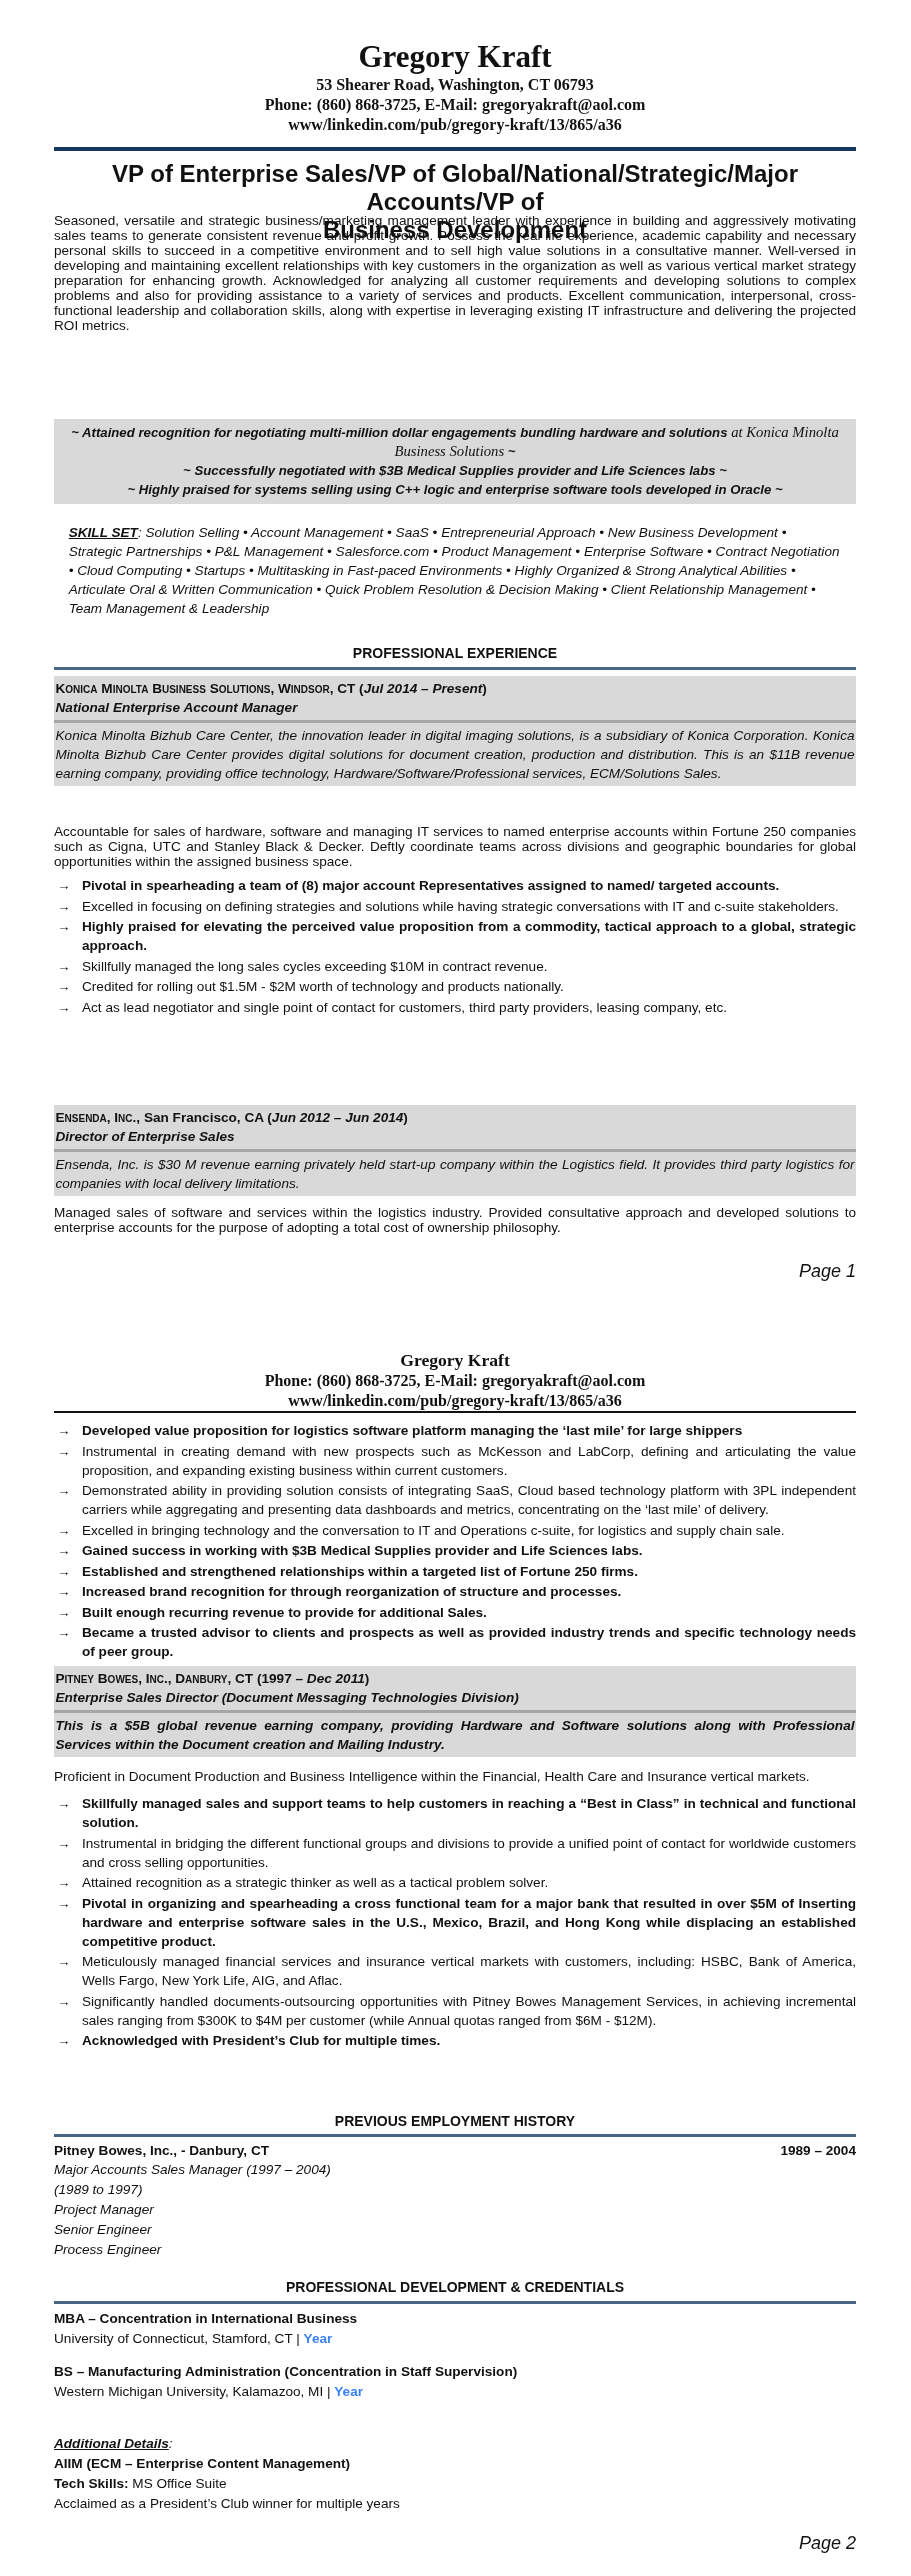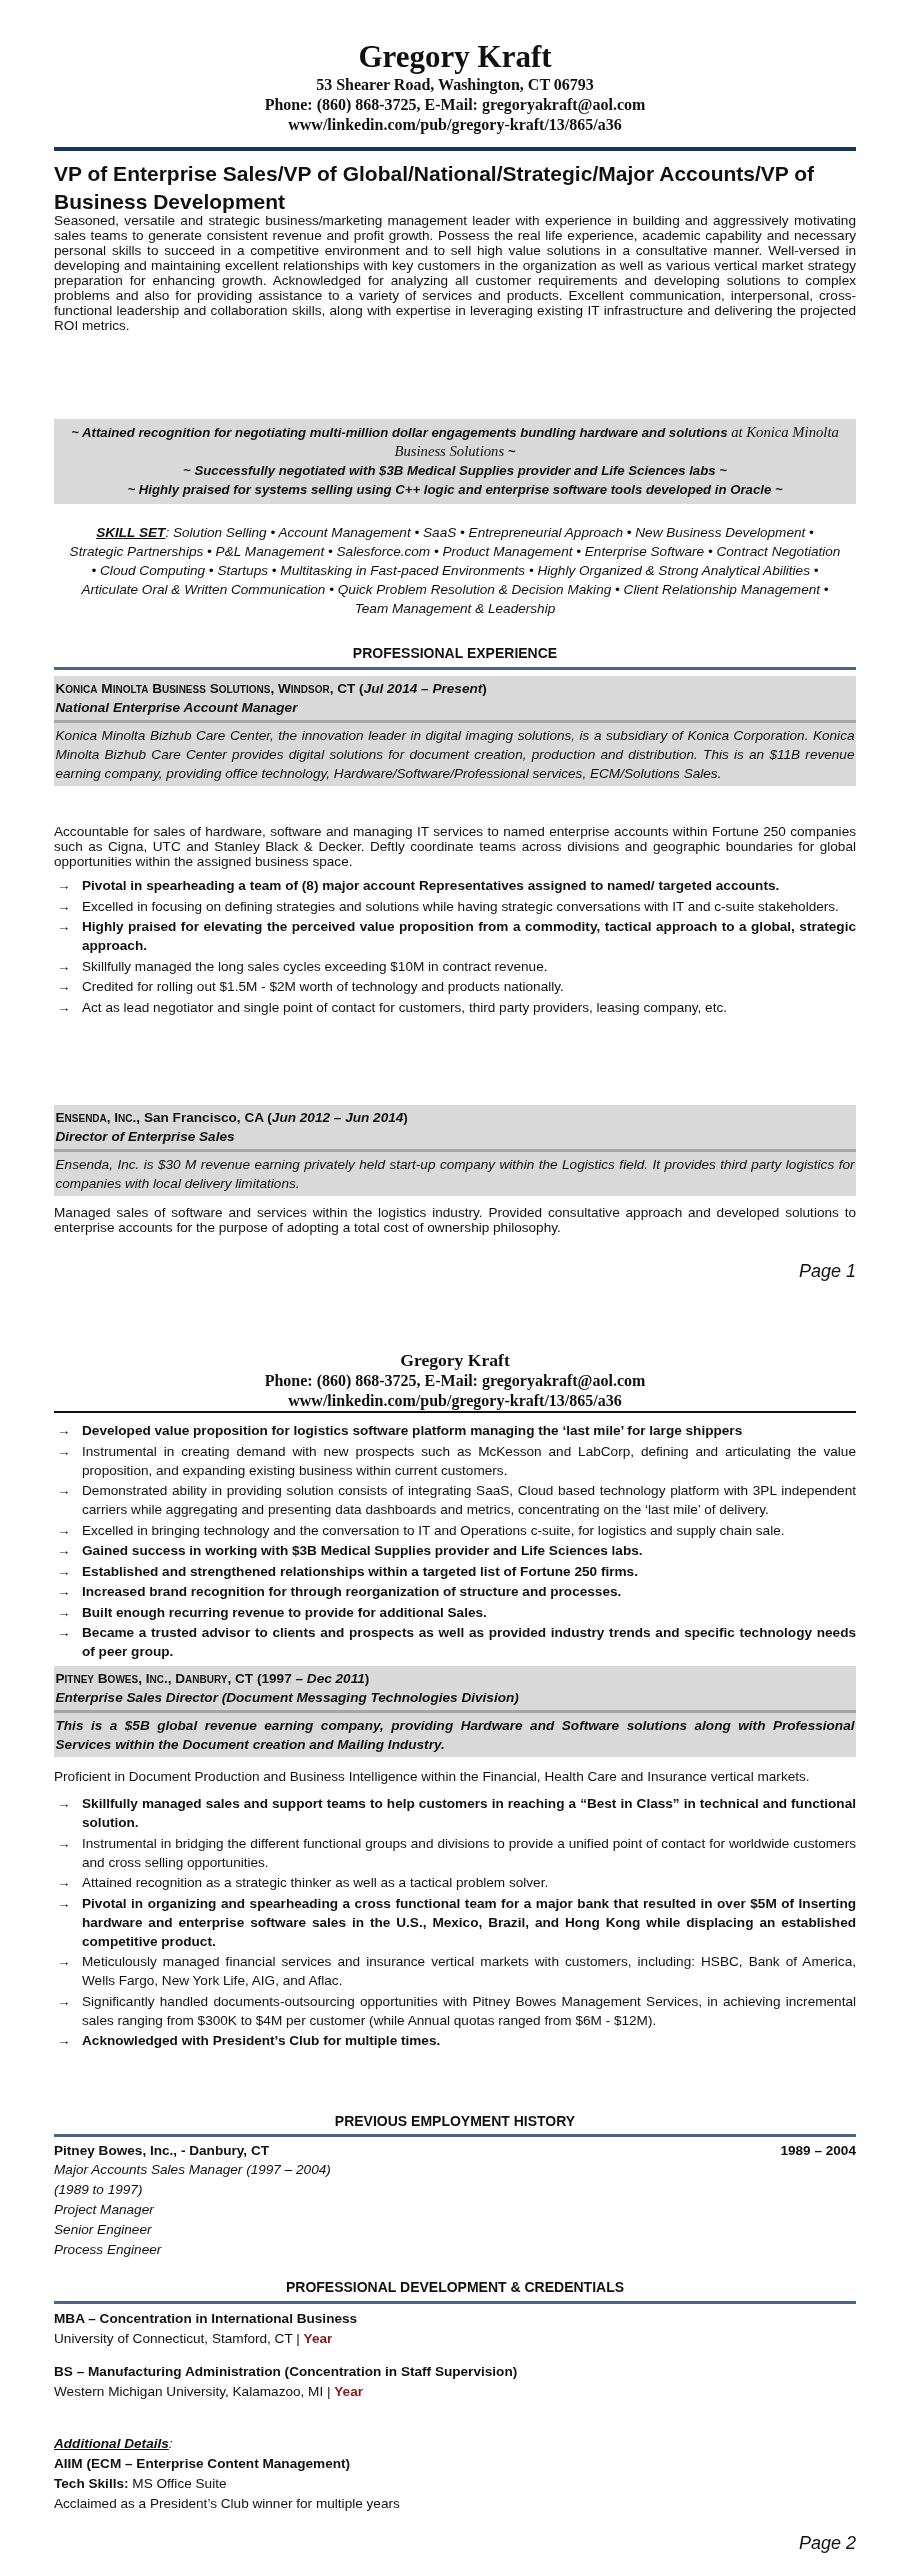--- a/index.html
+++ b/index.html
@@ -16,7 +16,7 @@
     .rule-black { height: 1.5px; background: #111; }
     .rule-gray { height: 3.7px; background: #a6a6a6; }
 
-    .headline { font-weight: bold; font-size: 21px; line-height: 28px; text-align: left; }
+    .headline { font-weight: bold; font-size: 24px; line-height: 28px; text-align: center; }
     .para { font-size: 13.6px; line-height: 15px; text-align: justify; }
     .graybox { background: #d9d9d9; }
     .highlight { font-size: 13.2px; line-height: 19px; font-weight: bold; font-style: italic; text-align: center; }

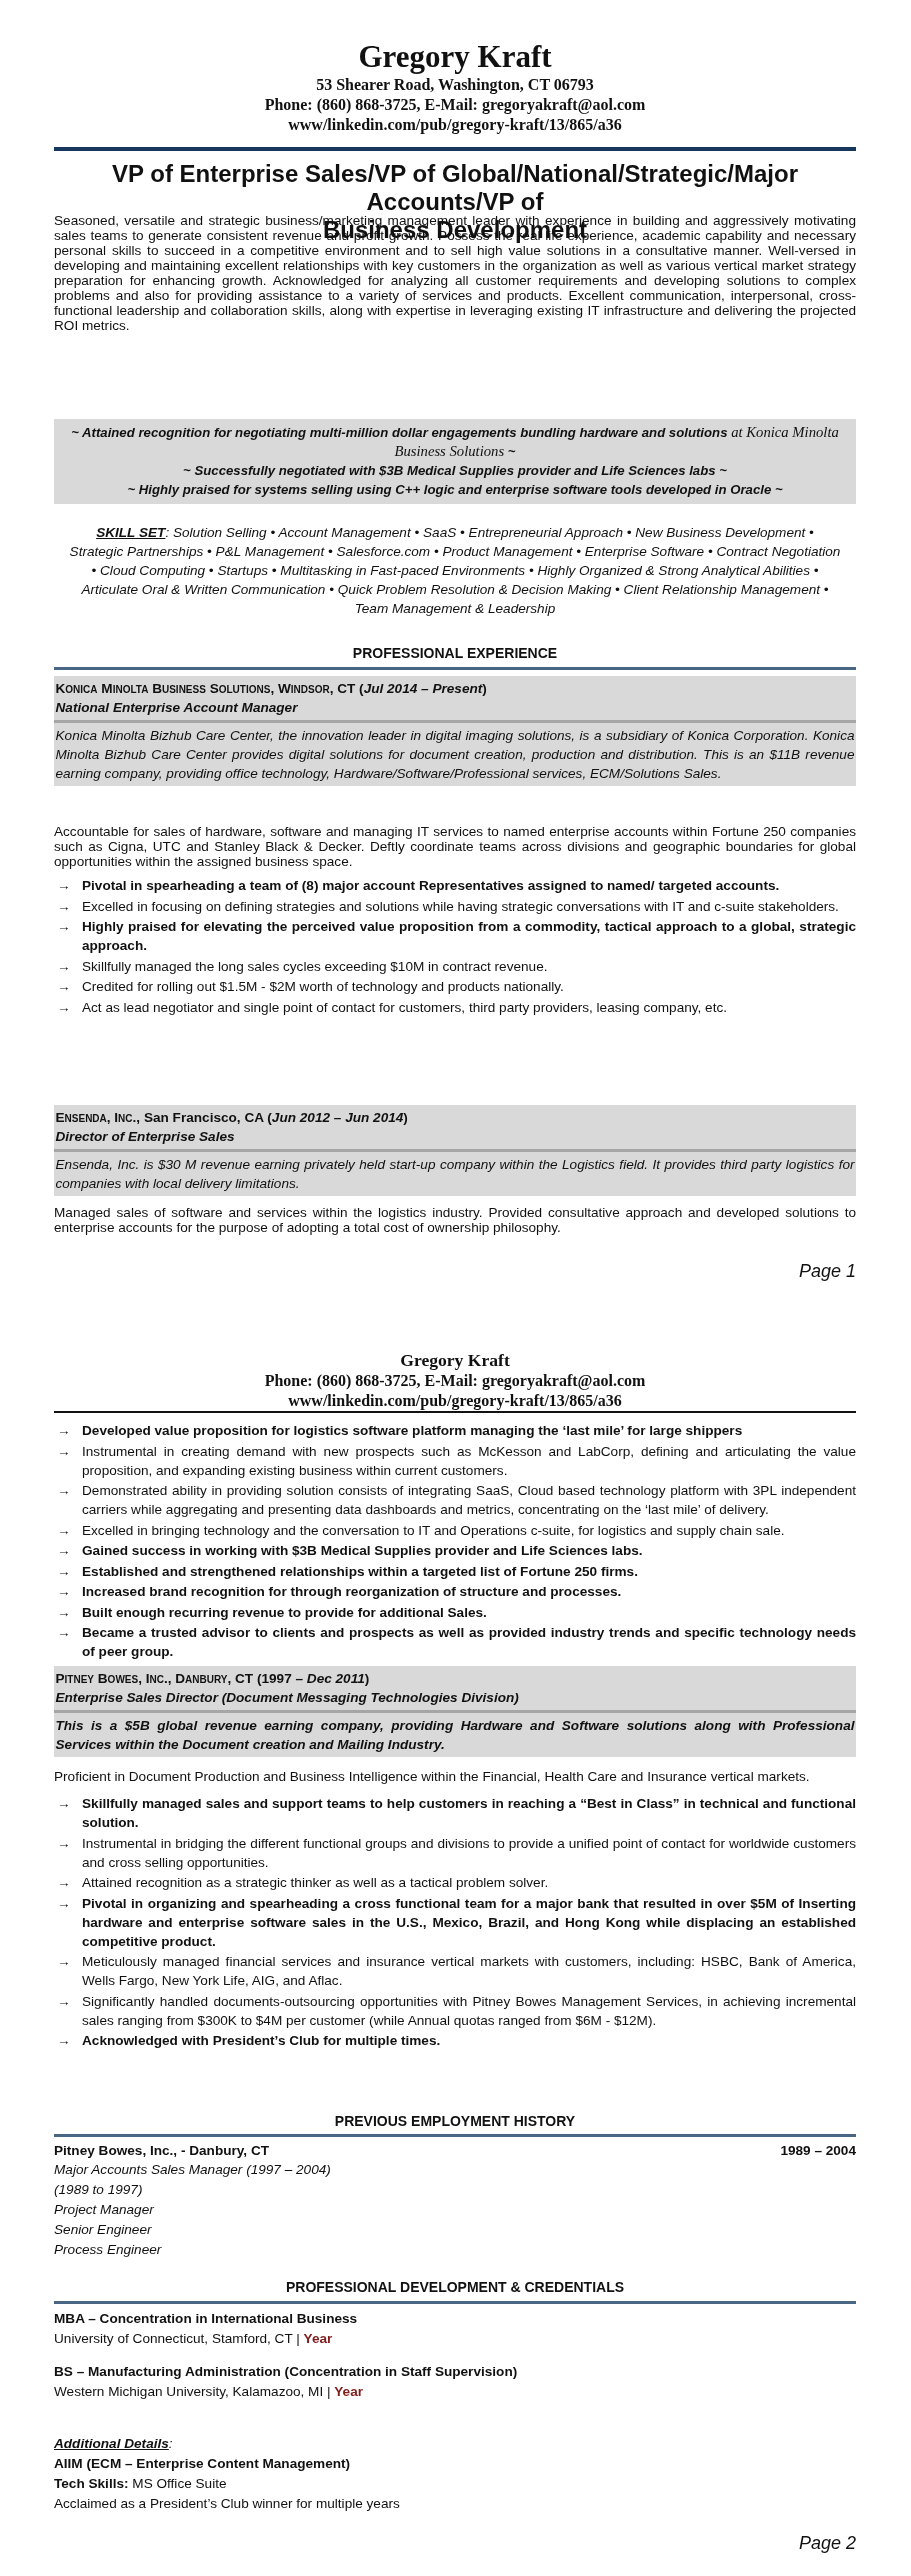--- a/index.html
+++ b/index.html
@@ -21,7 +21,7 @@
     .graybox { background: #d9d9d9; }
     .highlight { font-size: 13.2px; line-height: 19px; font-weight: bold; font-style: italic; text-align: center; }
     .highlight .serif-it { font-family: "Liberation Serif", serif; font-weight: normal; font-style: italic; font-size: 14.7px; }
-    .skills { font-size: 13.6px; line-height: 19px; text-align: center; font-style: italic; padding: 0 14.7px; }
+    .skills { font-size: 13.6px; line-height: 19px; text-align: left; font-style: italic; padding: 0 14.7px; }
     .skills .lbl { font-weight: bold; text-decoration: underline; }
     .sec-title { font-weight: bold; font-size: 14px; line-height: 19px; text-align: center; }
     .job-head { font-size: 13.6px; line-height: 19px; font-weight: bold; padding: 2.9px 1.5px; }

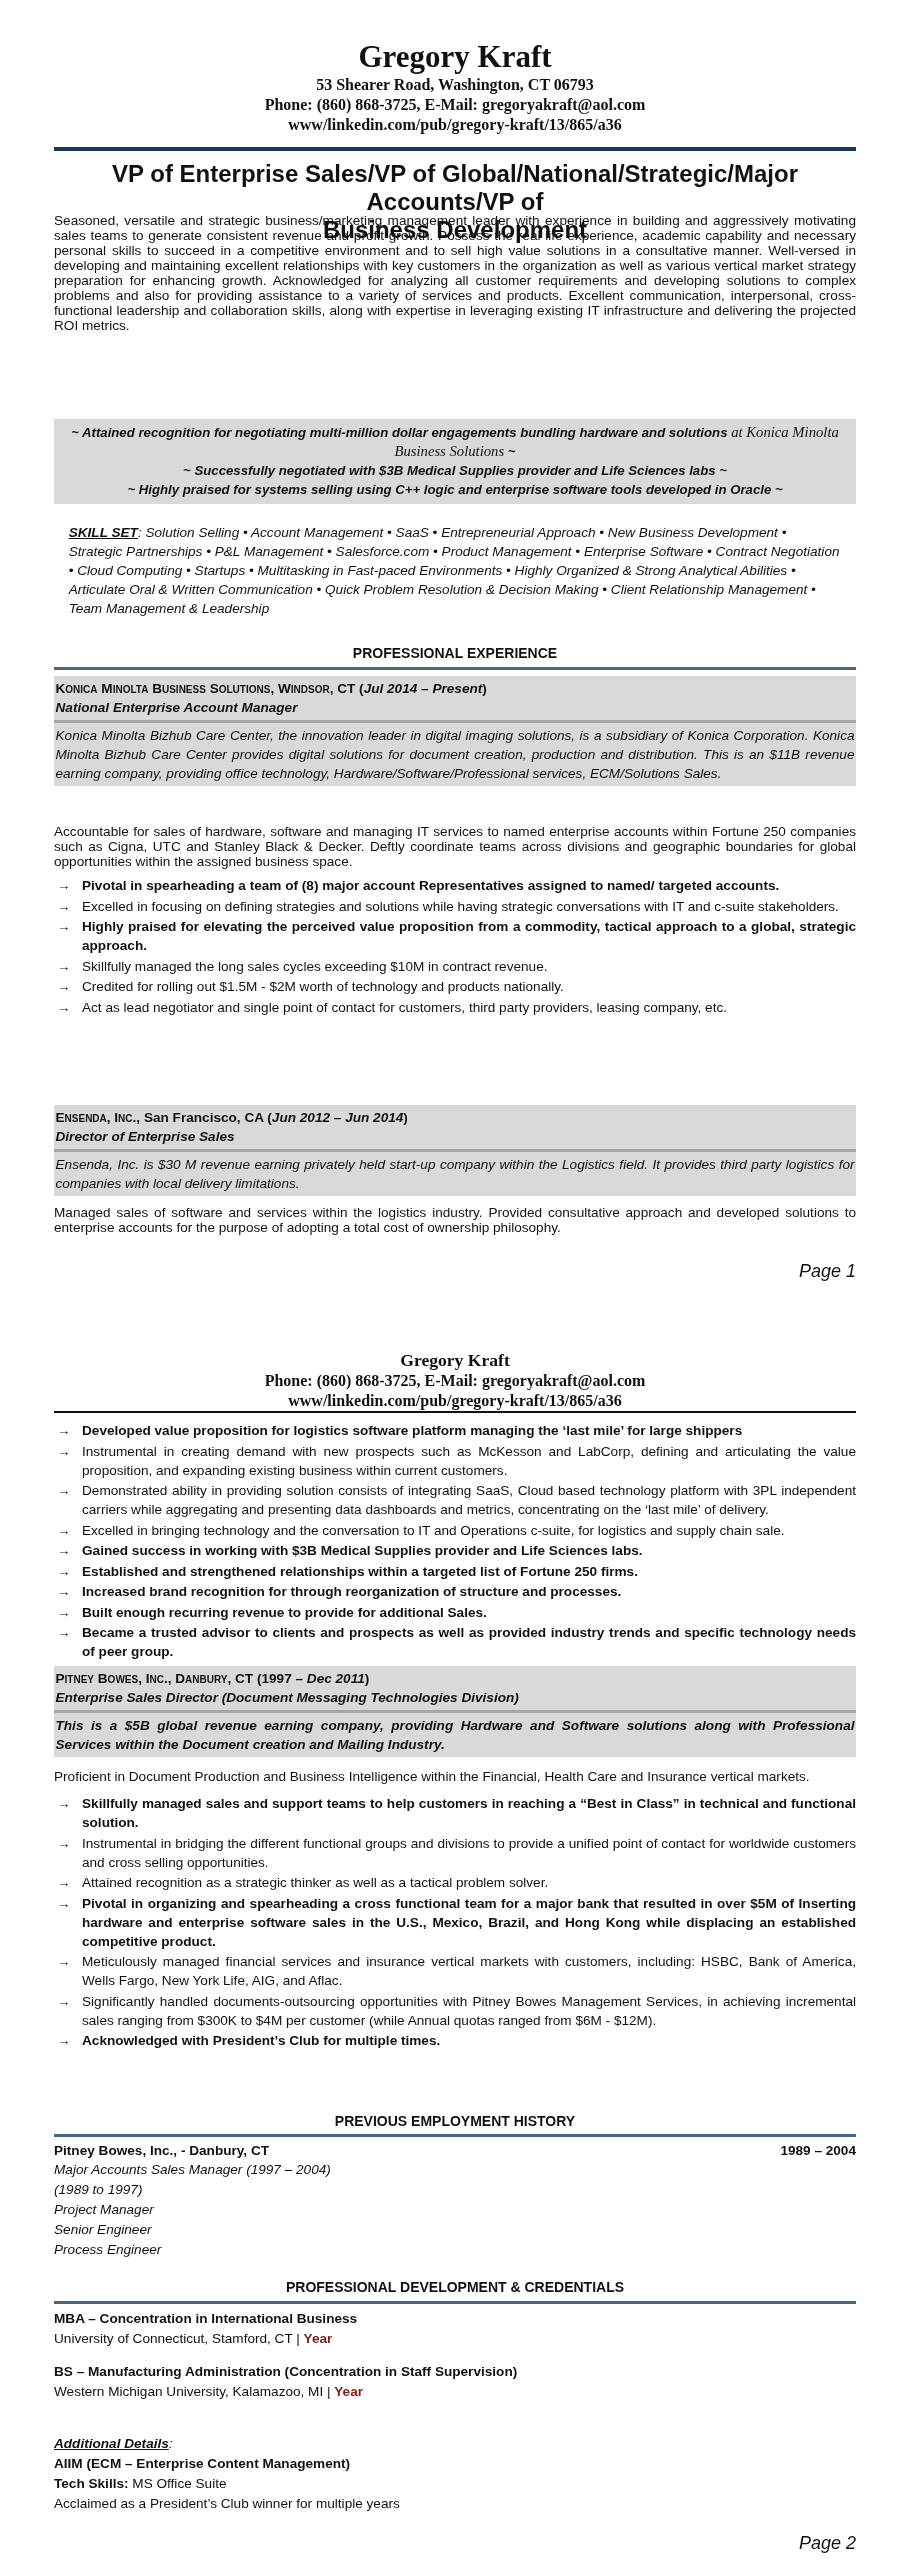--- a/index.html
+++ b/index.html
@@ -37,7 +37,7 @@
     .it-line { font-style: italic; font-size: 13.6px; line-height: 20px; }
     .edu-title { font-weight: bold; font-size: 13.6px; line-height: 20px; }
     .edu-sub { font-size: 13.6px; line-height: 20px; }
-    .year { color: #7f1d1d; font-weight: bold; }
+    .year { color: #3b82f6; font-weight: bold; }
   </style>
 </head>
 <body>

